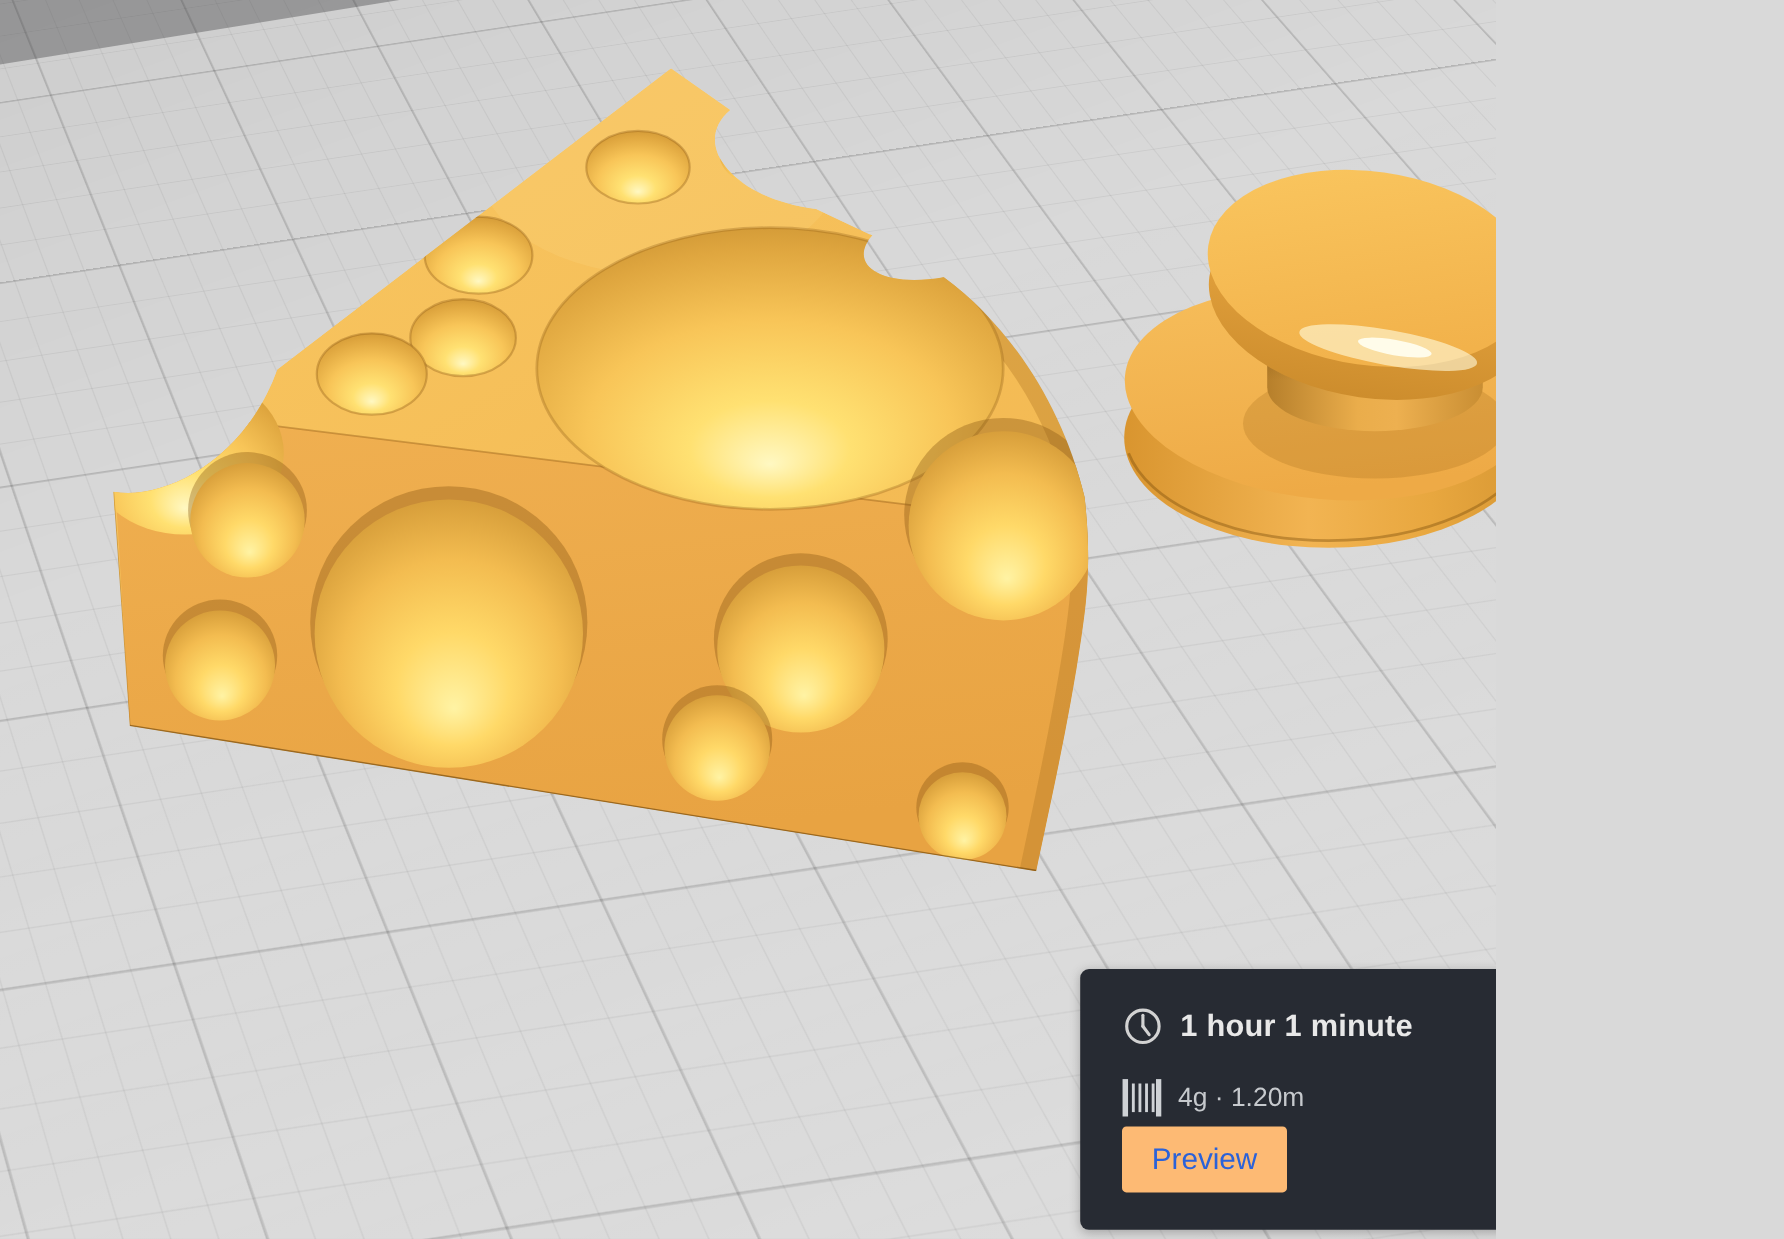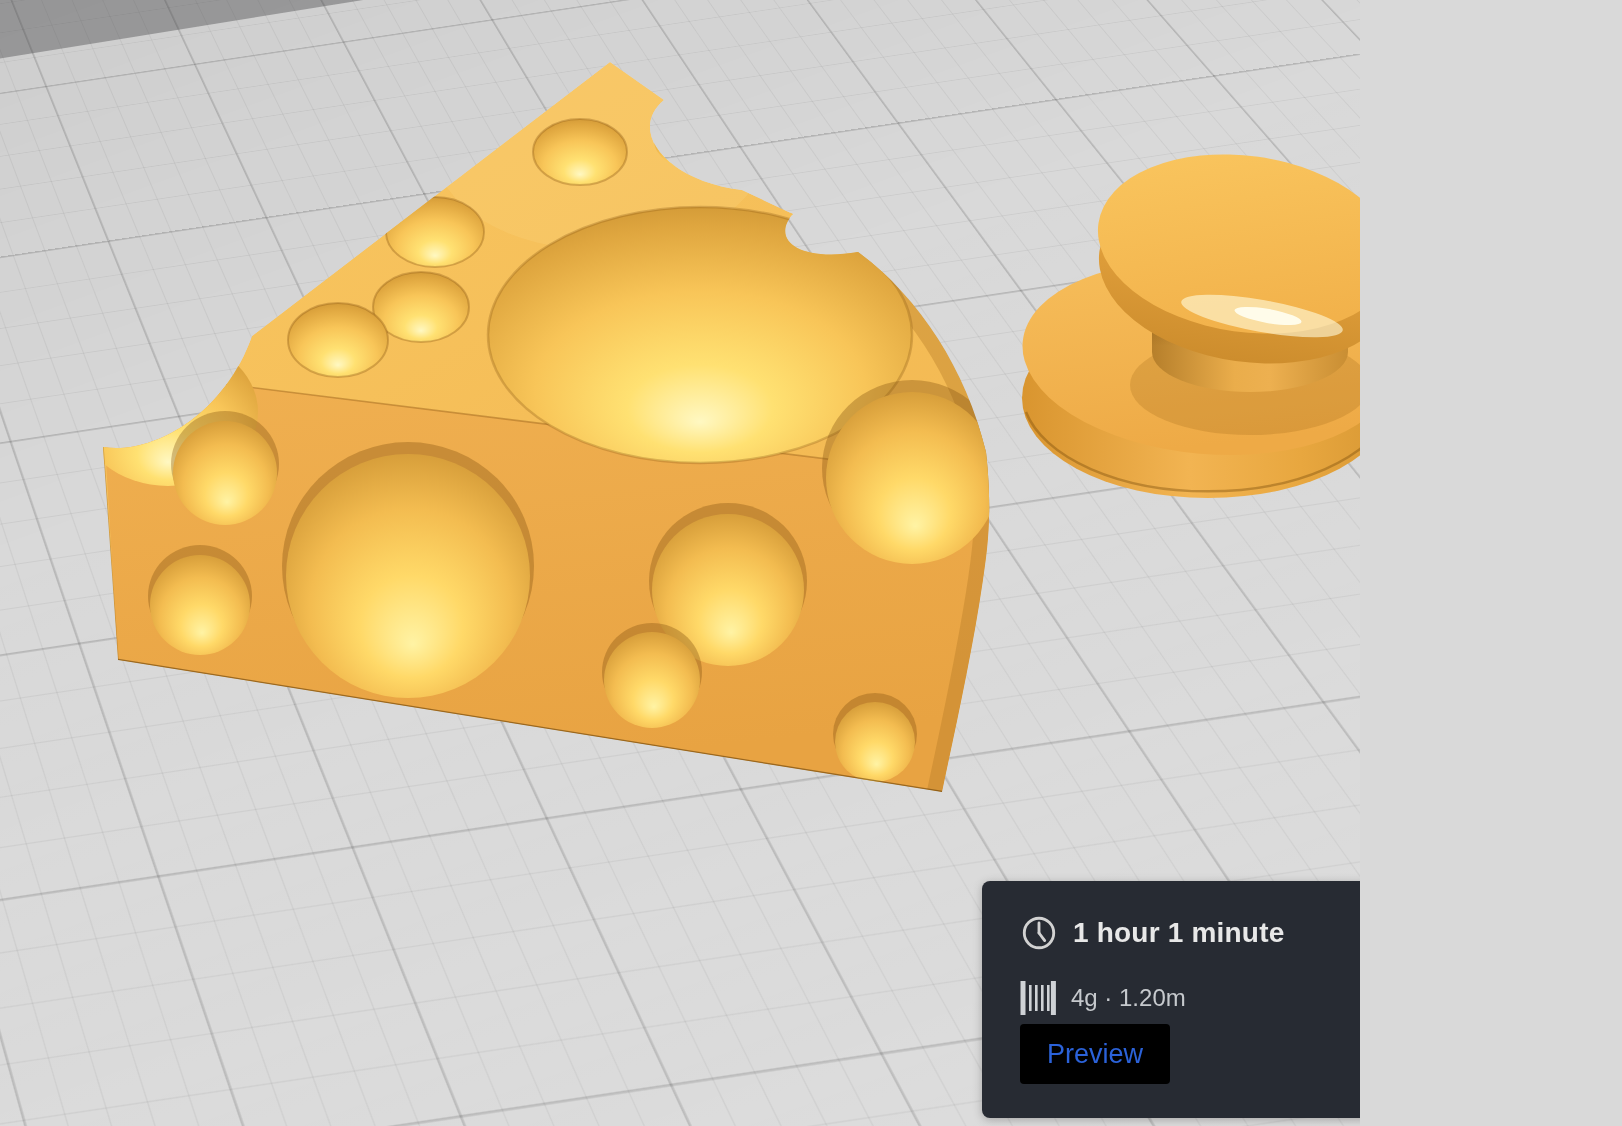--- a/index.html
+++ b/index.html
@@ -41,7 +41,7 @@
   .btn{position:absolute;top:143px;height:60px;border:none;border-radius:4px;
     font-family:"Liberation Sans",sans-serif;font-size:27px;display:flex;
     align-items:center;justify-content:center;cursor:pointer;box-sizing:border-box;}
-  .btn-preview{left:38px;width:150px;background:#000000;color:#2b62d9;}
+  .btn-preview{left:38px;width:150px;background:#fdba74;color:#2b62d9;}
   .btn-save{left:211px;right:38px;background:#2b68e0;color:#ffffff;}
 </style>
 </head>

